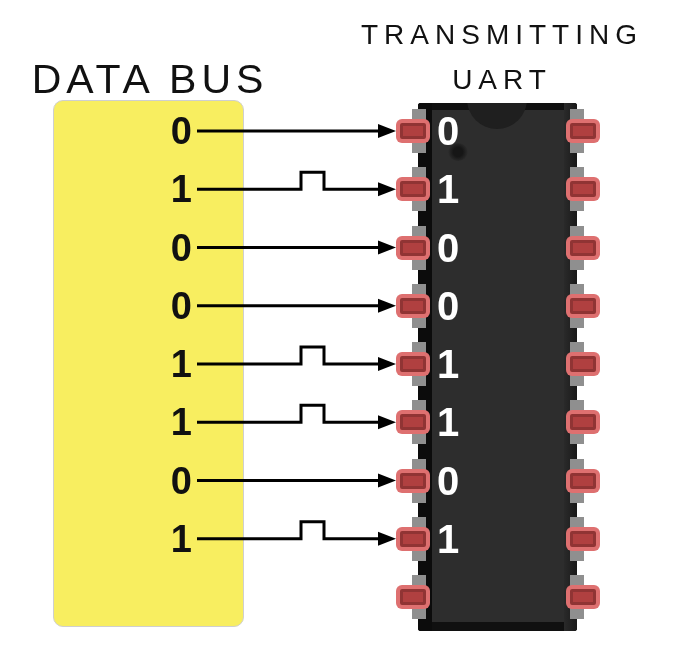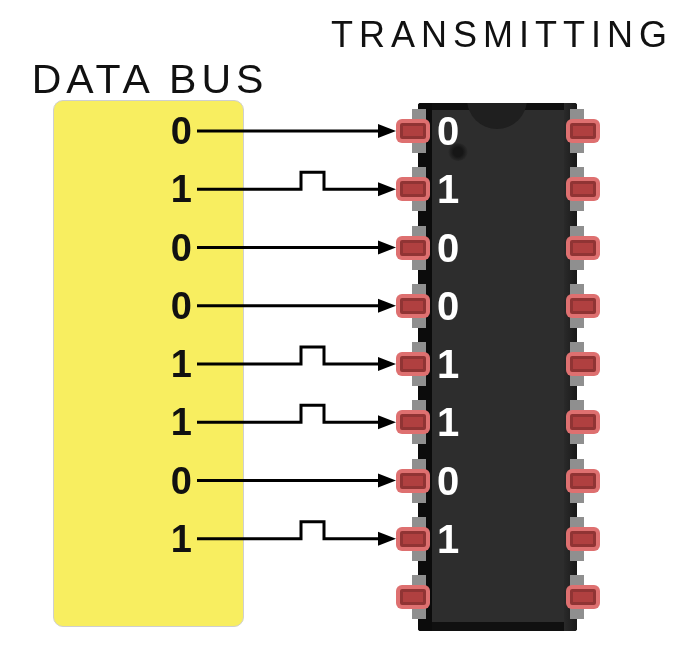--- a/index.html
+++ b/index.html
@@ -12,7 +12,7 @@
     letter-spacing:6px;text-align:center;white-space:nowrap;
   }
   #bus-title{left:30px;top:56px;width:240px;font-size:41px;letter-spacing:5px;}
-  #uart-title{left:327px;top:12px;width:350px;font-size:36px;line-height:45px;}
+  #uart-title{left:327px;top:12px;width:350px;font-size:28px;line-height:45px;}
   #bus-panel{
     position:absolute;left:53px;top:100px;width:191px;height:527px;
     background:var(--bus-fill,#F8EE60);

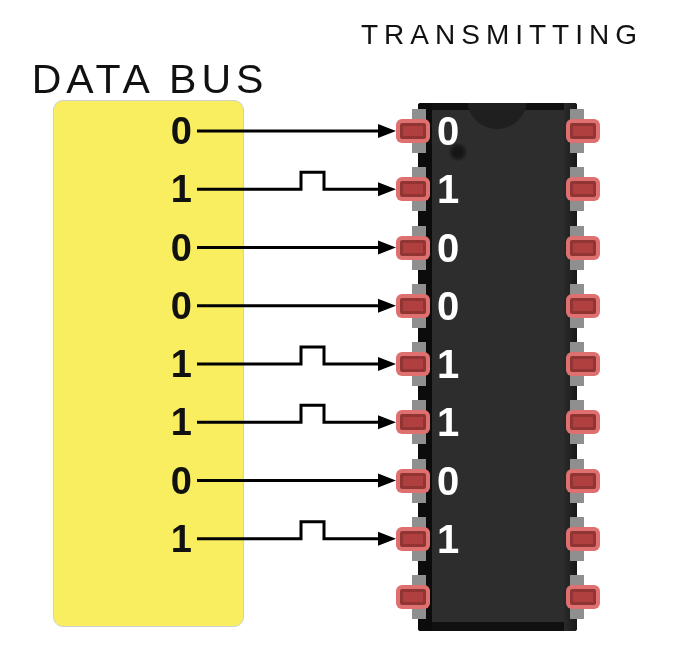--- a/index.html
+++ b/index.html
@@ -66,6 +66,7 @@
 
   <div id="uart-title" class="title">
     <div>TRANSMITTING</div>
+    <div>UART</div>
   </div>
 
   <div id="bus-panel"></div>

